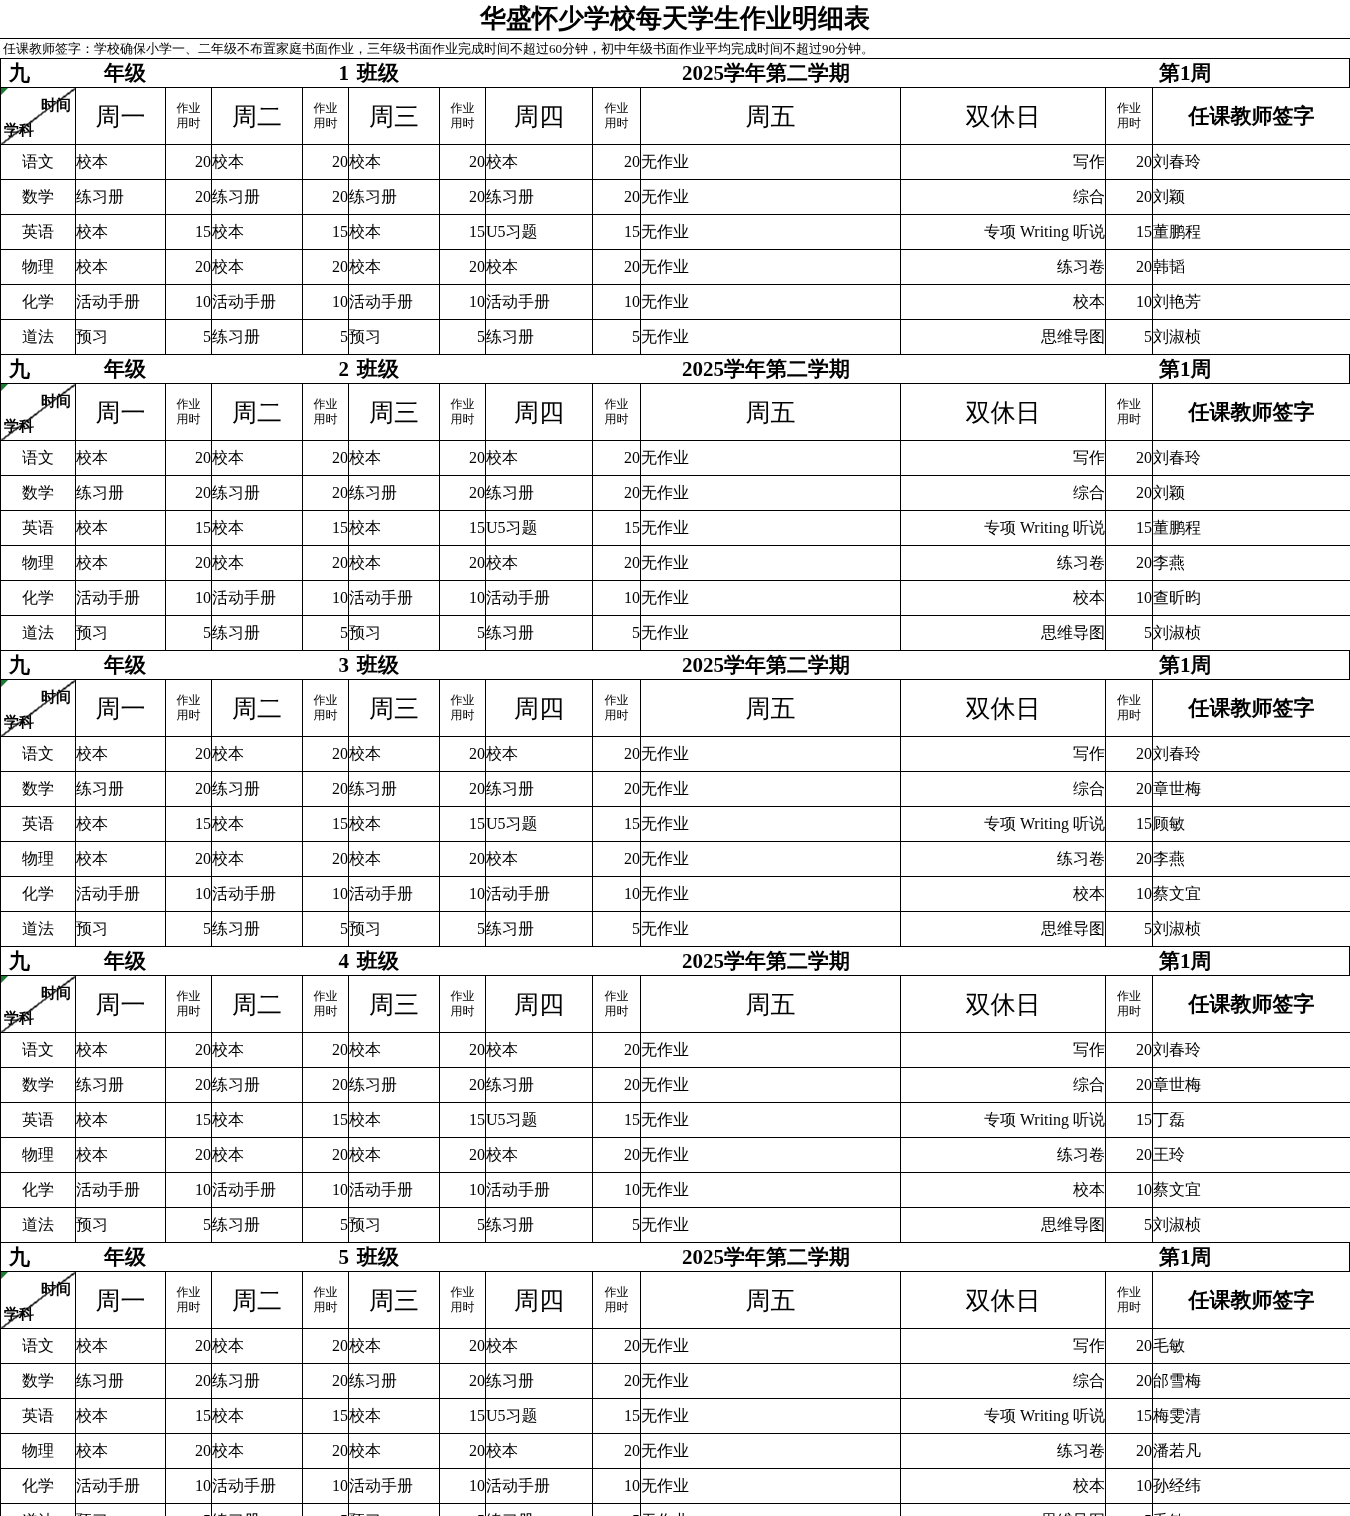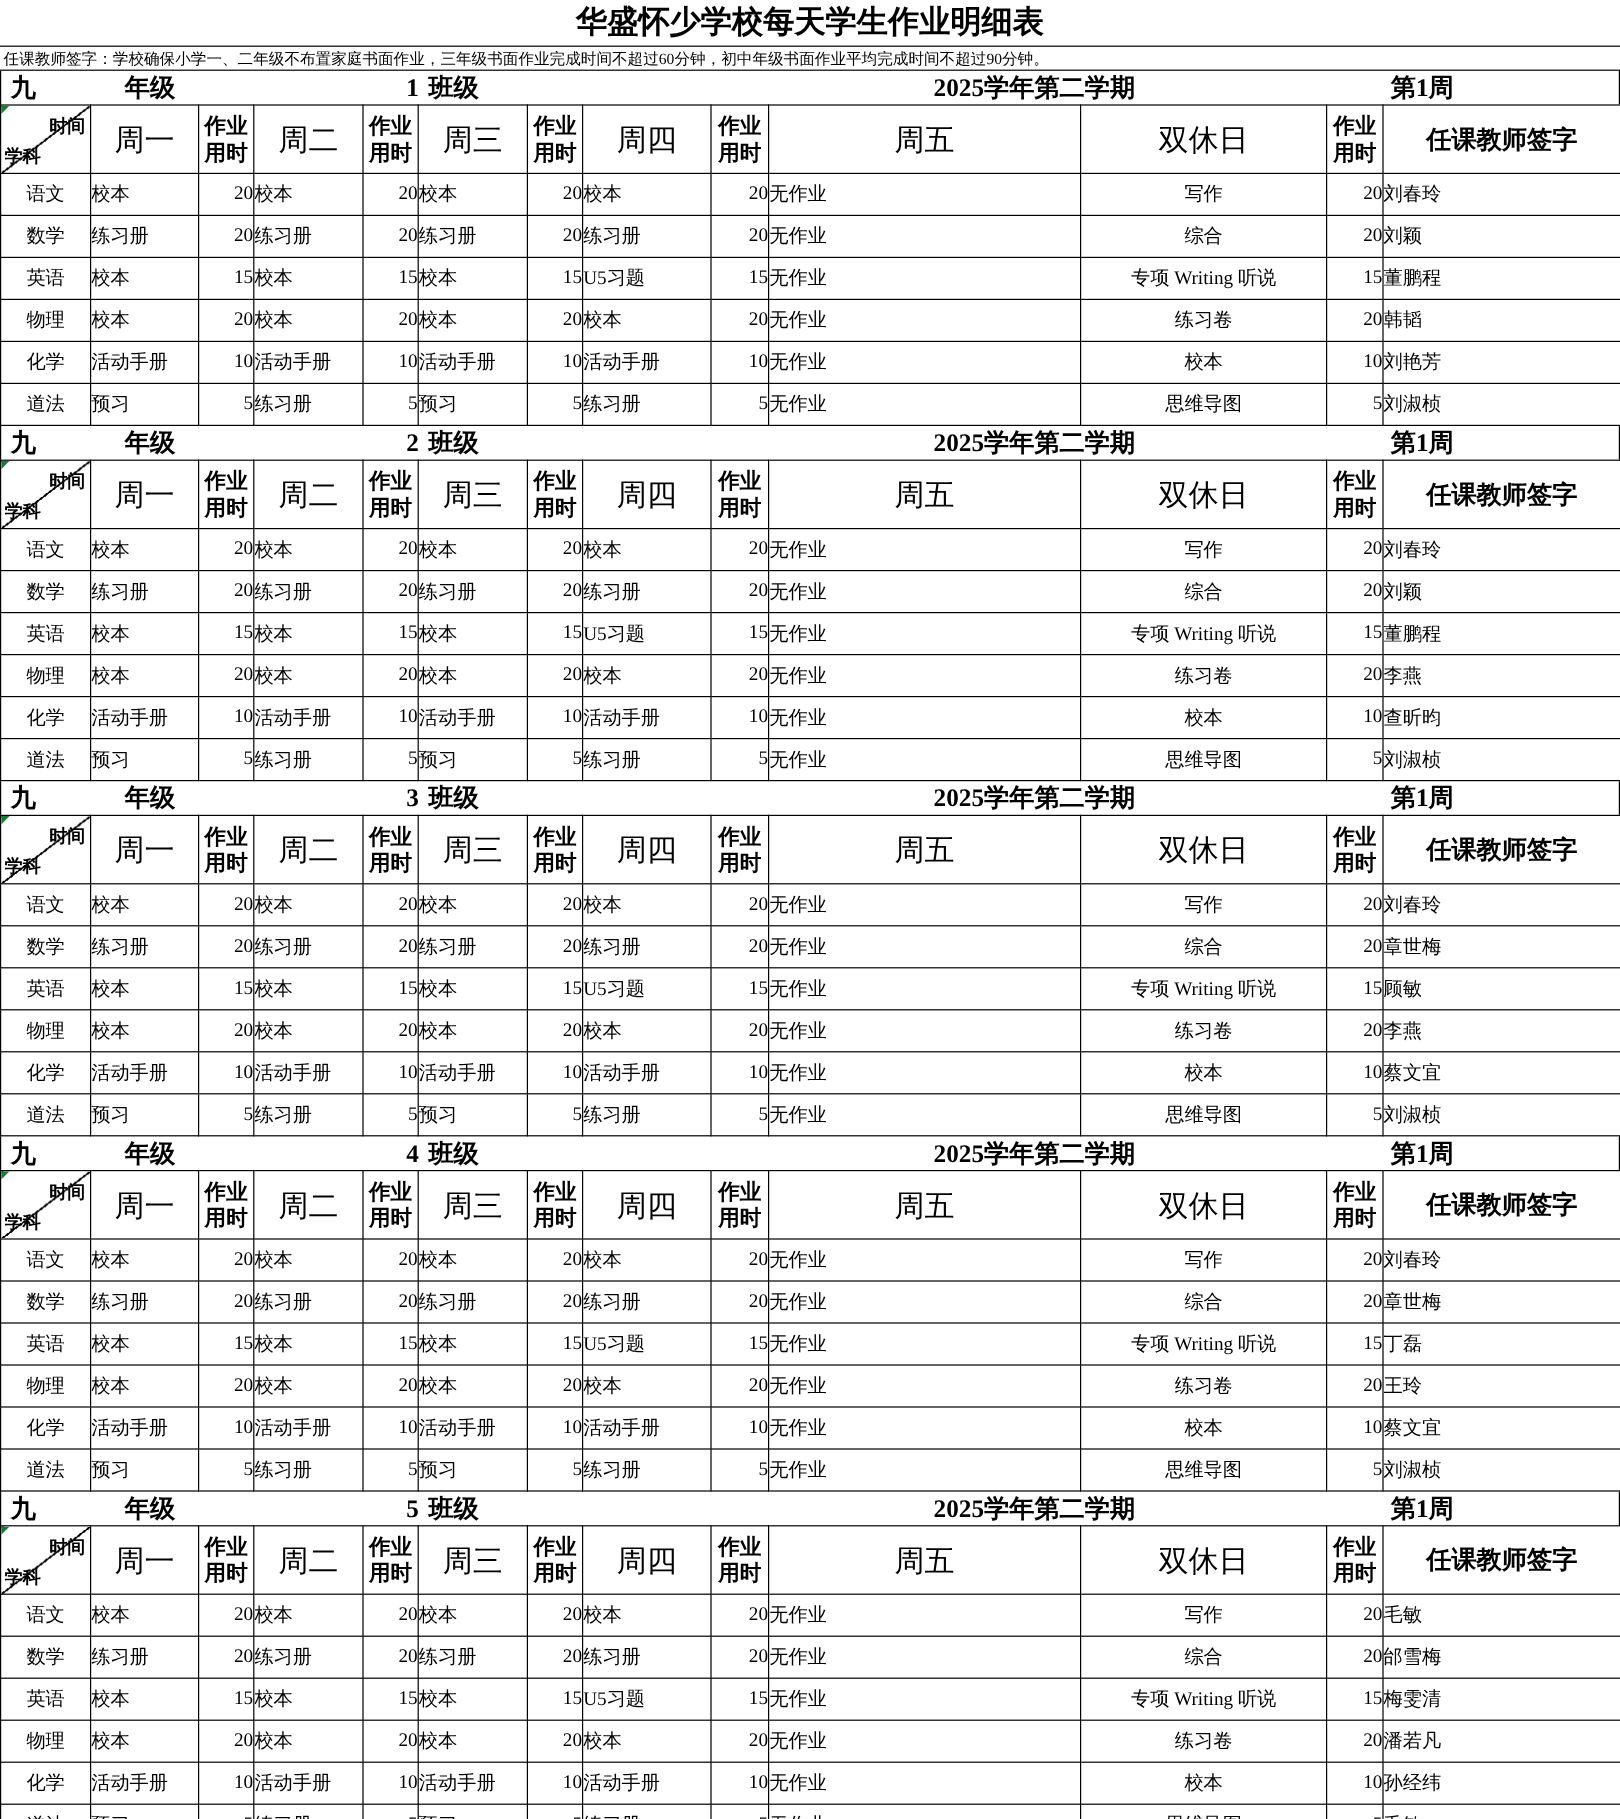--- a/index.html
+++ b/index.html
@@ -30,7 +30,7 @@
   .b-grade-label{left:78px;margin-left:25px;}
   .b-class-no{left:240px;width:108px;text-align:right;}
   .b-class-label{left:356px;}
-  .b-semester{left:585px;width:360px;text-align:right;}
+  .b-semester{left:585px;width:360px;text-align:center;}
   .b-week{left:1158px;}
   table.sched{
     border-collapse:collapse;table-layout:fixed;width:1350px;

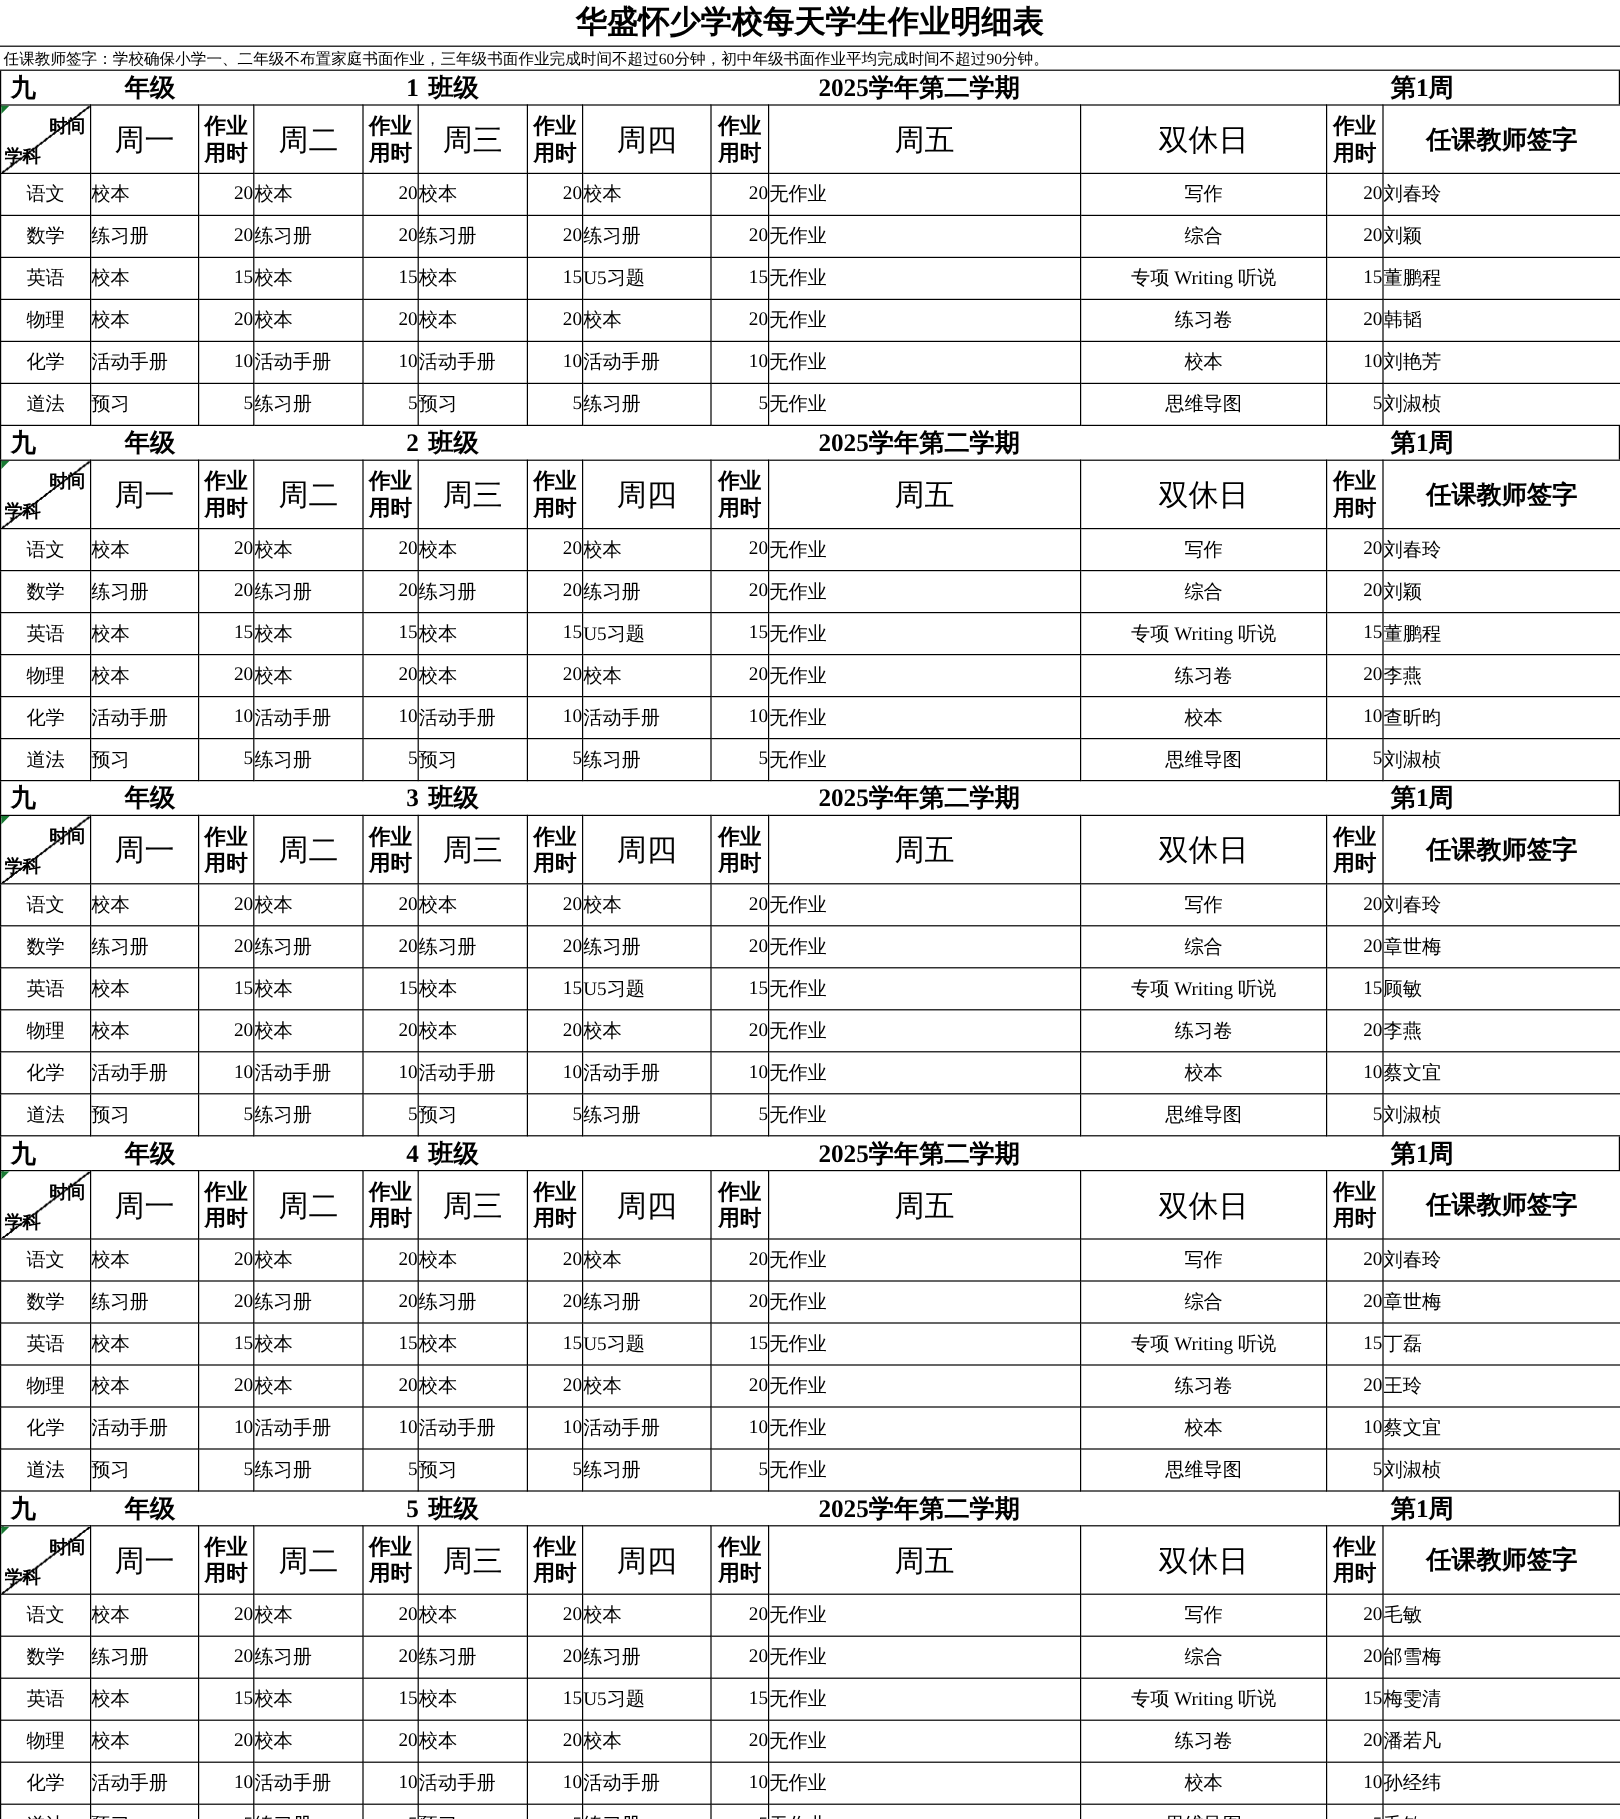--- a/index.html
+++ b/index.html
@@ -45,7 +45,7 @@
   .corner .c-top{position:absolute;top:8px;right:4px;font-size:15px;font-weight:bold;padding-left:21px;}
   .corner .c-bot{position:absolute;bottom:4px;left:3px;font-size:15px;font-weight:bold;}
   .hdr-day{font-size:25px;font-weight:normal;}
-  .hdr-hours{font-size:18px;font-weight:bold;line-height:1.25;}
+  .hdr-hours{font-size:12px;font-weight:normal;line-height:1.25;}
   .hdr-teacher{font-size:21px;font-weight:bold;}
   tr.data td{height:34px;font-size:16px;}
   td.subject{font-size:20px;font-weight:normal;text-align:center;}

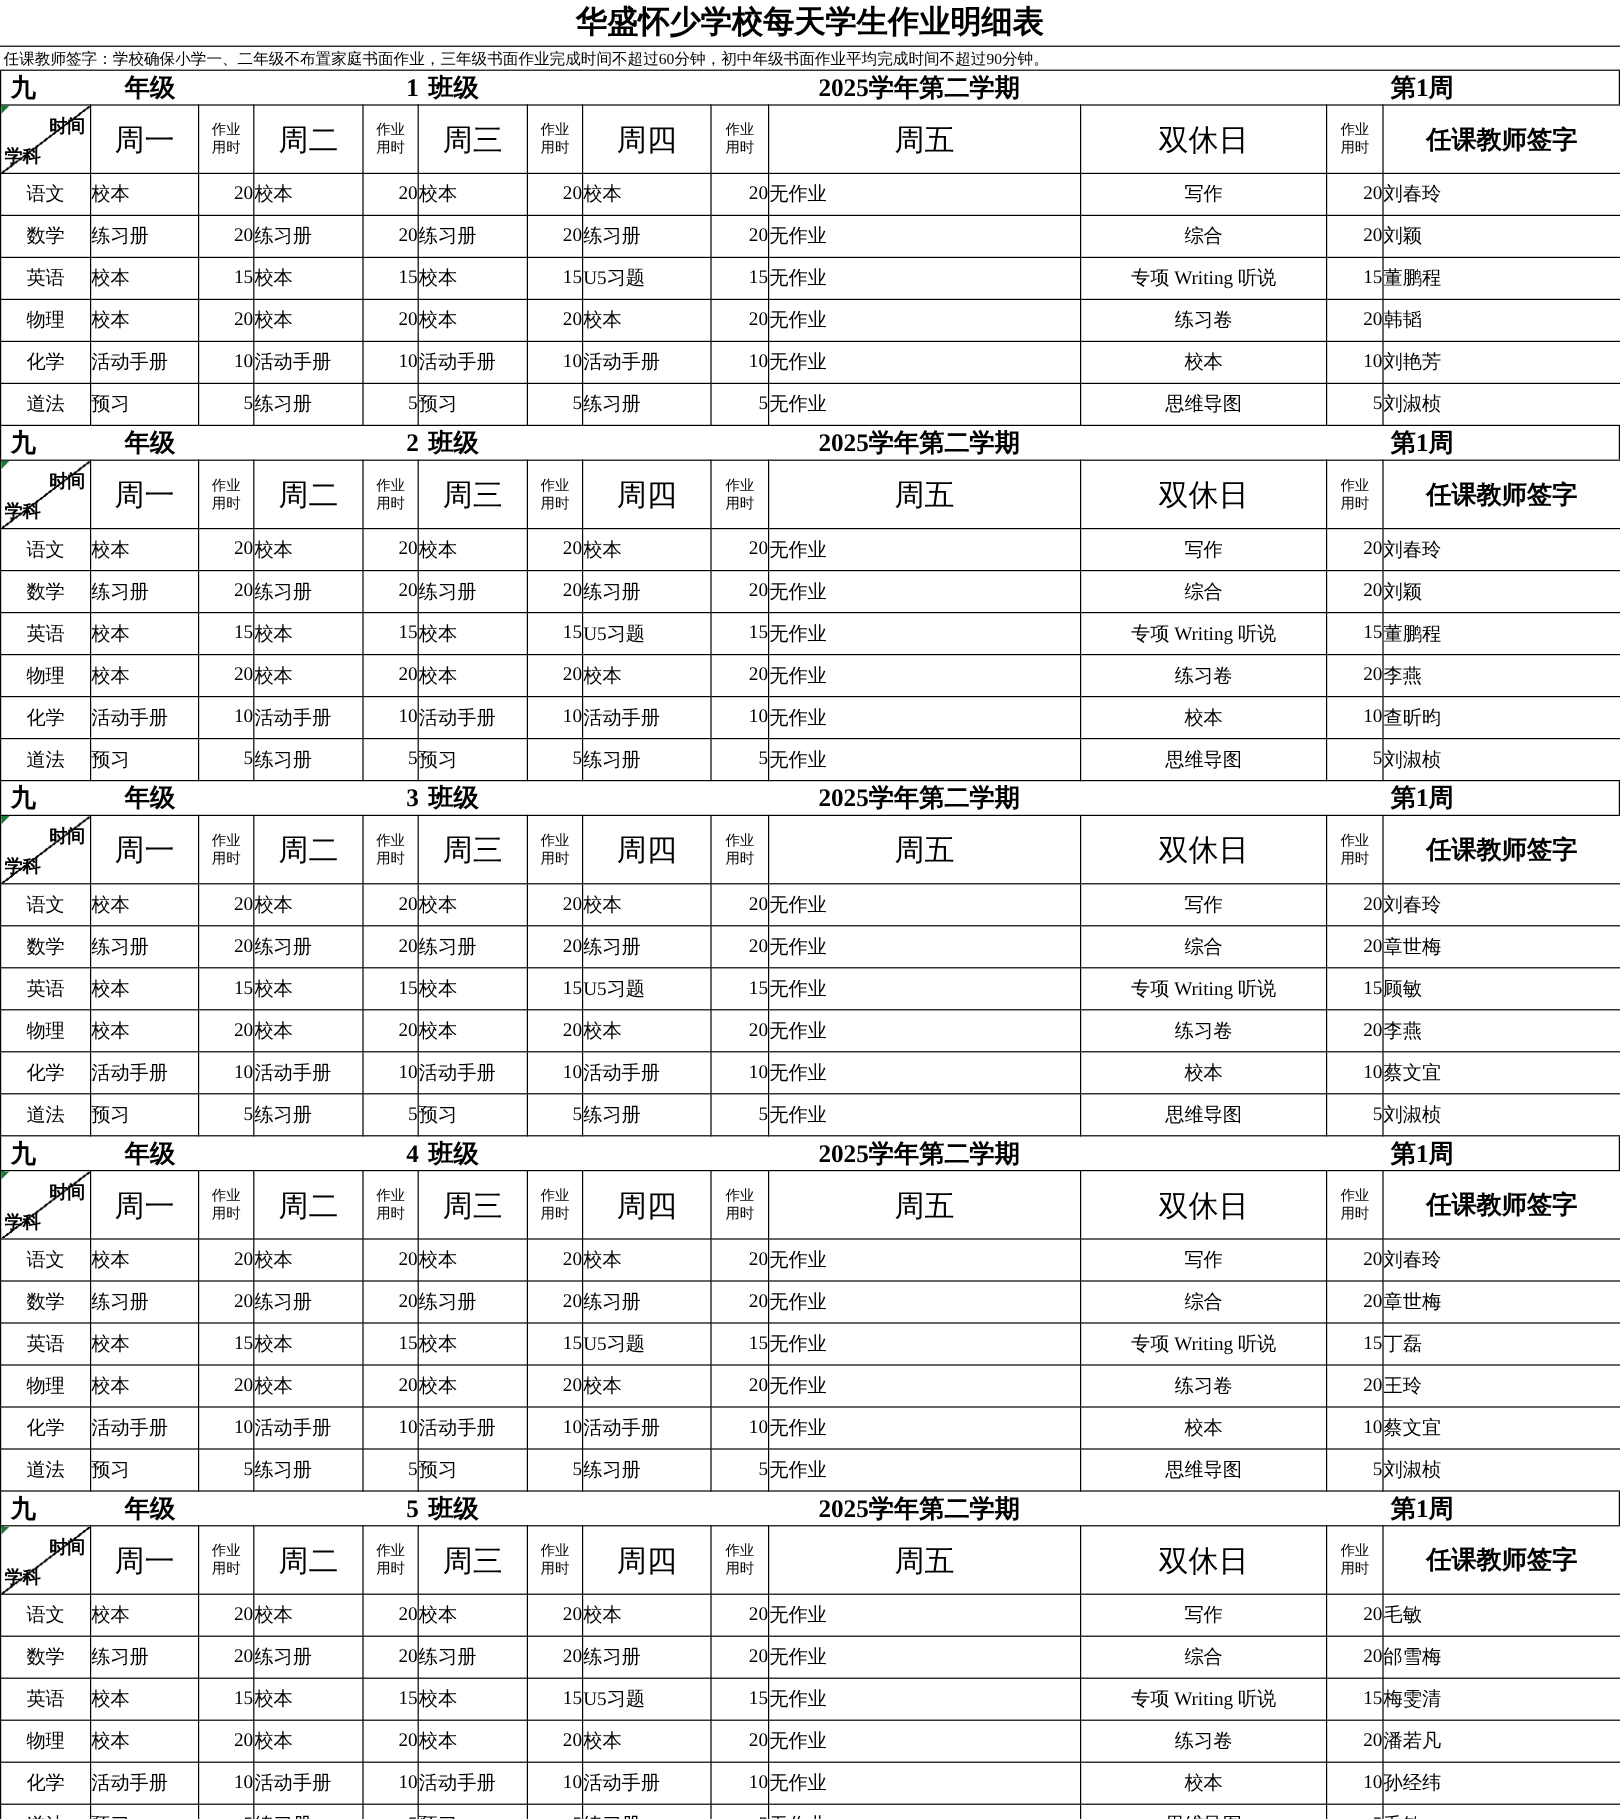--- a/index.html
+++ b/index.html
@@ -52,7 +52,7 @@
   td.work{text-align:left;padding-left:3px;}
   td.hours{text-align:right;padding-right:3px;}
   td.fri{text-align:left;padding-left:4px;}
-  td.weekend{text-align:center;padding-left:5px;white-space:pre;}
+  td.weekend{text-align:right;padding-left:5px;white-space:pre;}
   td.teacher{text-align:left;padding-left:4px;font-size:16.5px;}
   .flag{
     position:absolute;top:0;left:0;width:0;height:0;

